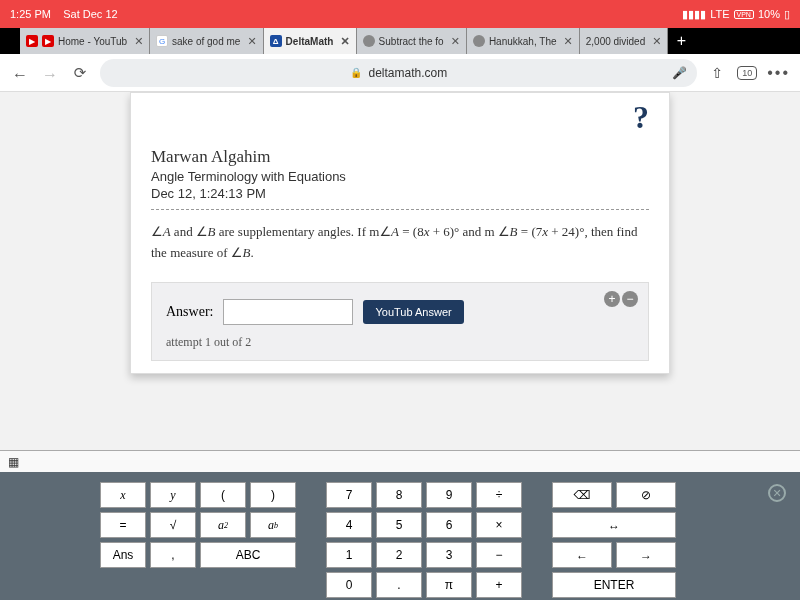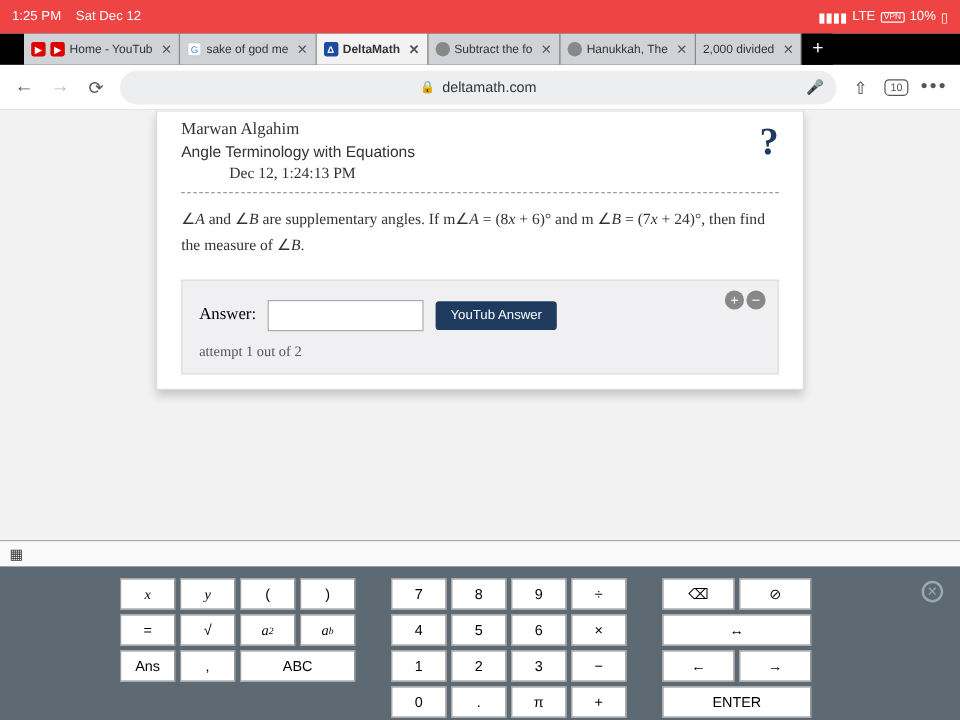--- a/index.html
+++ b/index.html
@@ -34,7 +34,7 @@
   
   .page { background:#f2f2f2; height: calc(600px - 18px - 26px - 38px - 160px); padding: 0 40px; overflow:hidden;}
   .card { background:#fff; width: 540px; margin:0 auto; border:1px solid #ddd; box-shadow: 0 4px 8px rgba(0,0,0,0.2); padding: 8px 20px 12px; position:relative;}
-  .student { font-family: 'Comic Sans MS', cursive; color:#333; font-size:14px;}
+  .student { font-family: 'Comic Sans MS', cursive; color:#333; font-size:17px;margin-top:46px;}
   .topic { font-family: Liberation Sans, sans-serif; color:#333; font-size:13px; margin-top:2px;}
   .datetime { font-family: Liberation Serif, serif; color:#333; font-size:13px; margin-top:2px;margin-left:40px;}
   .help-link { font-family: 'Comic Sans MS', cursive; color:#333; font-size:13px; margin-top:10px;}

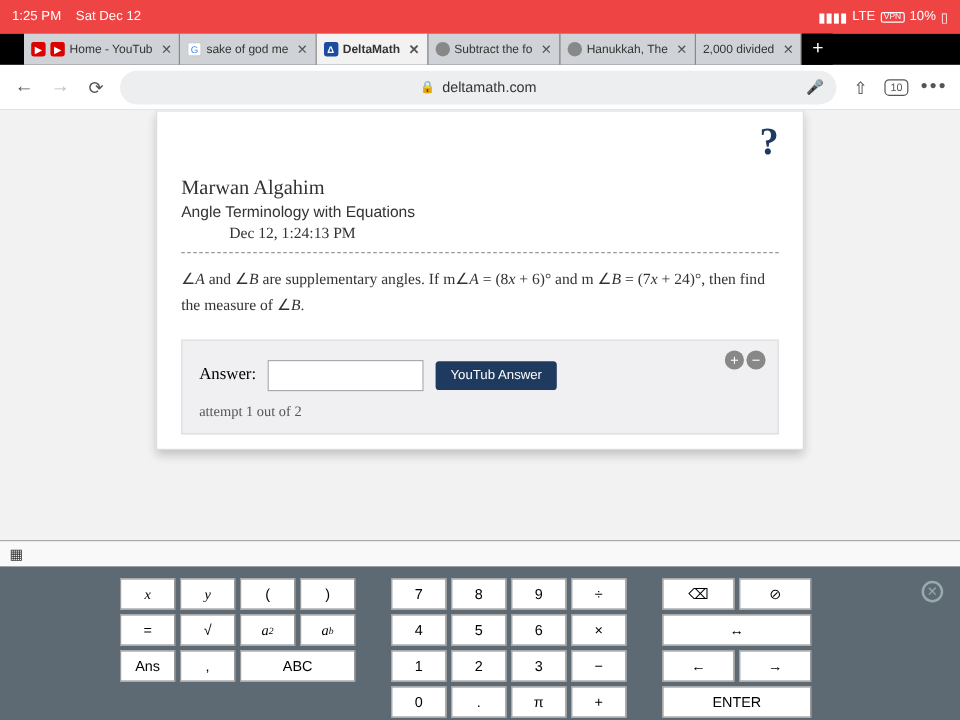--- a/index.html
+++ b/index.html
@@ -36,7 +36,7 @@
   .card { background:#fff; width: 540px; margin:0 auto; border:1px solid #ddd; box-shadow: 0 4px 8px rgba(0,0,0,0.2); padding: 8px 20px 12px; position:relative;}
   .student { font-family: 'Comic Sans MS', cursive; color:#333; font-size:17px;margin-top:46px;}
   .topic { font-family: Liberation Sans, sans-serif; color:#333; font-size:13px; margin-top:2px;}
-  .datetime { font-family: Liberation Serif, serif; color:#333; font-size:13px; margin-top:2px;margin-left:40px;}
+  .datetime { font-family: Liberation Sans, sans-serif; color:#333; font-size:13px; margin-top:2px;}
   .help-link { font-family: 'Comic Sans MS', cursive; color:#333; font-size:13px; margin-top:10px;}
   .qmark { position:absolute; right:20px; top:6px; font-size:32px; font-weight:900; font-family: Georgia, serif; color:#1f3a5f;}
   hr.dash { border:none; border-top:1px dashed #999; margin:8px 0 12px;}

